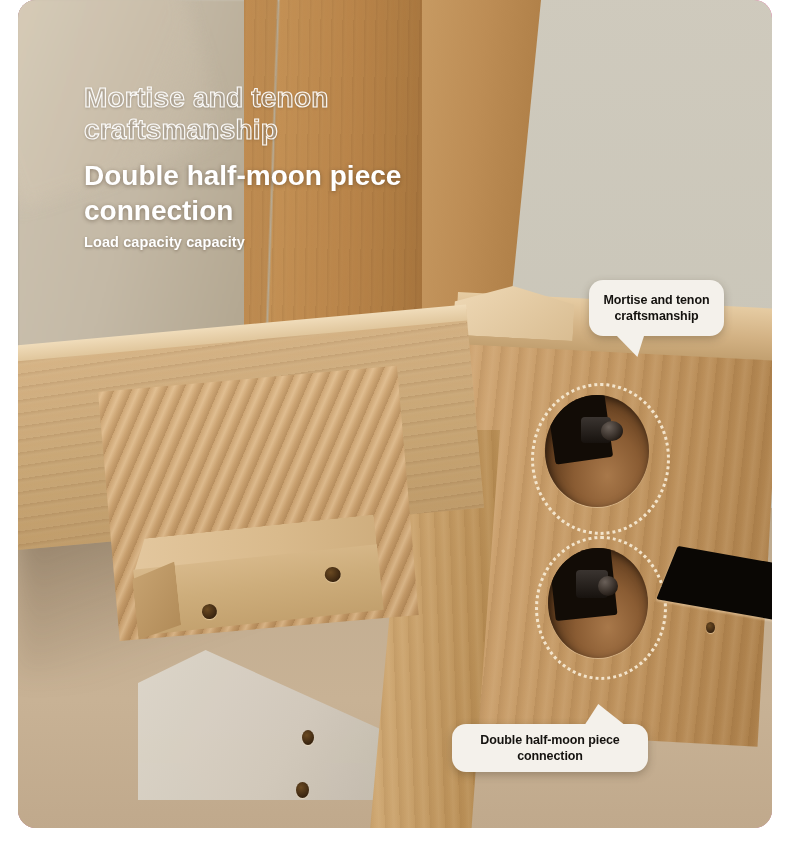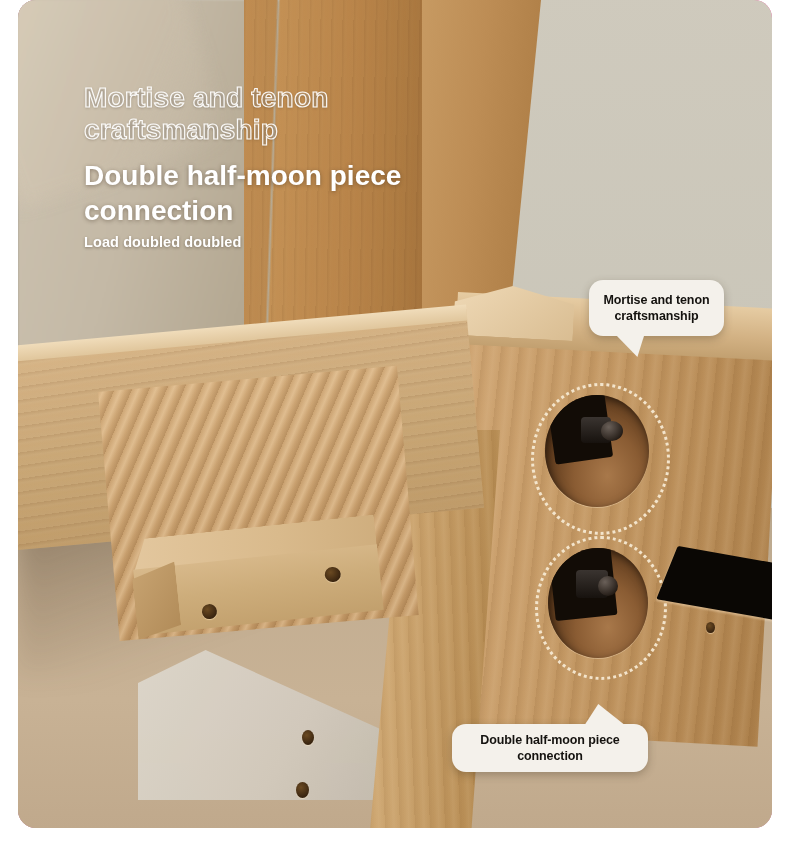--- a/index.html
+++ b/index.html
@@ -315,7 +315,7 @@
 
   <div class="eyebrow">Mortise and tenon craftsmanship</div>
   <div class="headline">Double half-moon piece connection</div>
-  <div class="subcap">Load doubled doubled</div>
+  <div class="subcap">Load capacity capacity</div>
 
   <div class="bubble" id="bubble-top">
     <span class="bubble-text">Mortise and tenon craftsmanship</span>

